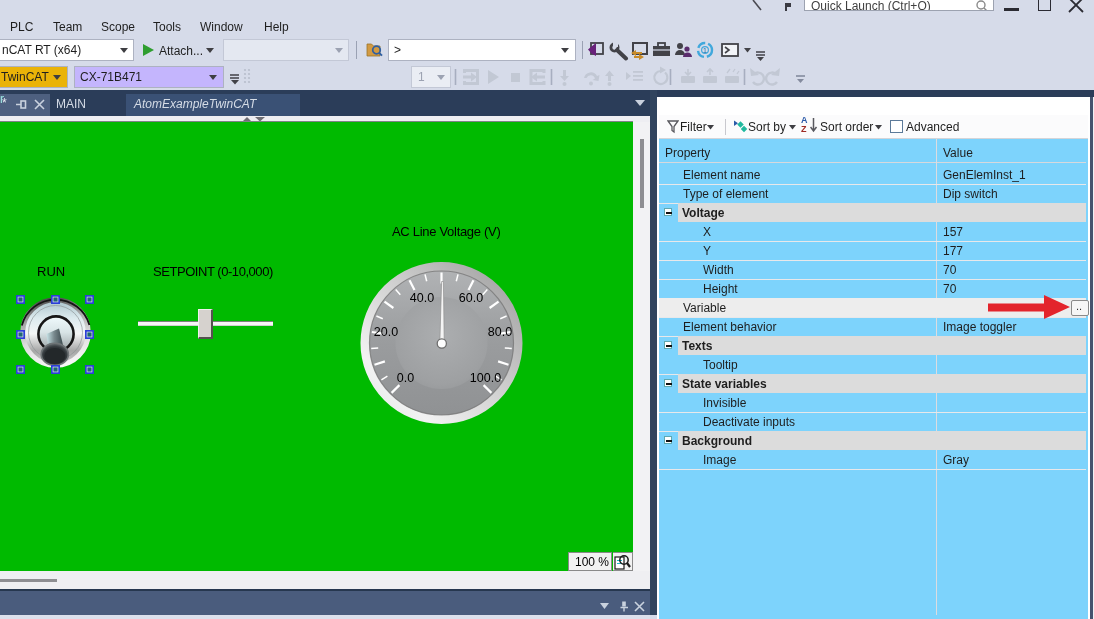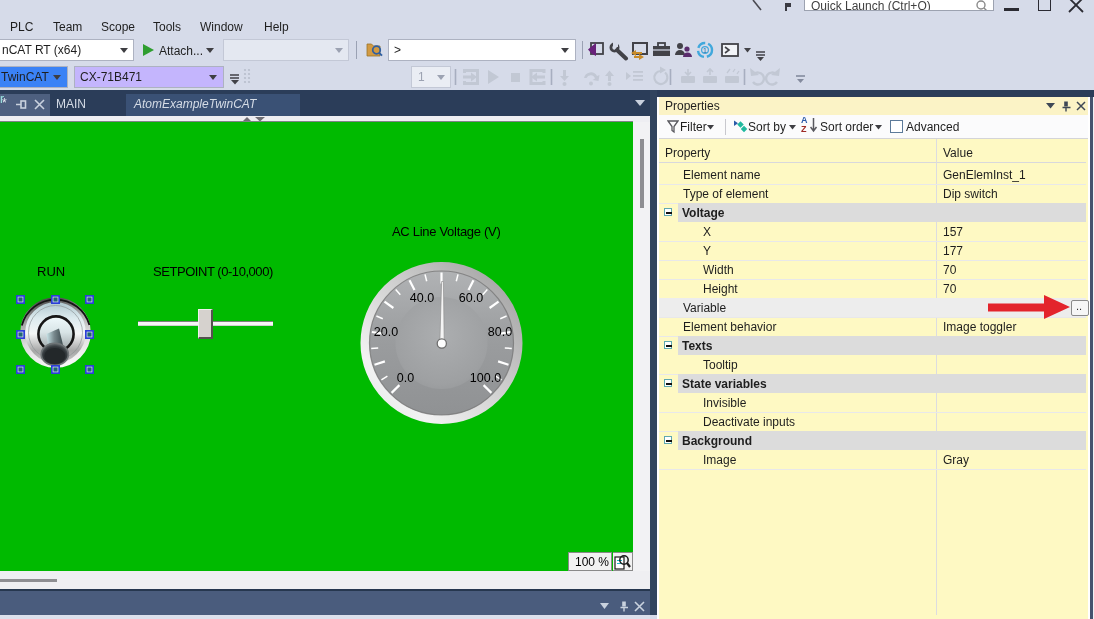--- a/index.html
+++ b/index.html
@@ -109,7 +109,7 @@
   <path d="M171,16 l7,0 l-3.5,4 Z" fill="#424248"></path>
 </svg>
 
-<div class="abs" style="left:0;top:66px;width:68px;height:22px;background:#3b82f6;border:1px solid #ADB2C1;border-left:none;">
+<div class="abs" style="left:0;top:66px;width:68px;height:22px;background:#eab308;border:1px solid #ADB2C1;border-left:none;">
   <span style="position:absolute;left:1px;top:3px;">TwinCAT</span>
   <svg style="position:absolute;right:5px;top:8px;" width="9" height="6">
         <path d="M0,0 L8,0 L4,5 Z" fill="#3E3E42"></path>

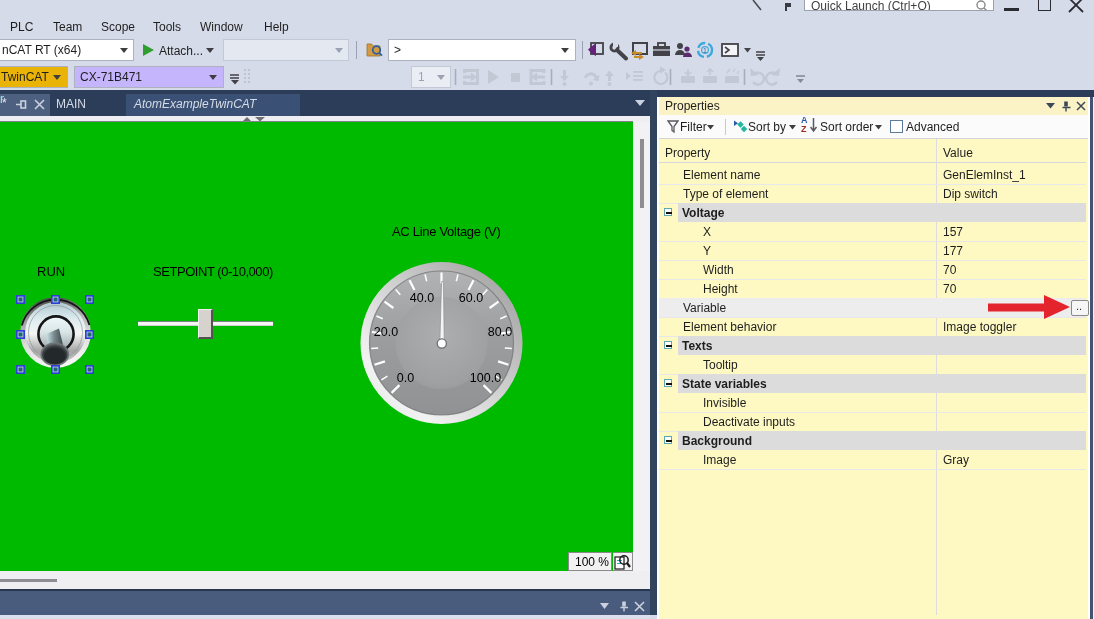--- a/index.html
+++ b/index.html
@@ -417,19 +417,6 @@
 <div class="abs" style="left:657px;top:90px;width:437px;height:529px;background:#fff;"></div>
 <div class="abs" style="left:657px;top:90px;width:437px;height:7px;background:#2B3D59;"></div>
 
-<div class="abs" style="left:659px;top:97px;width:429px;height:18px;background:#FBF3C6;">
-  <span style="position:absolute;left:6px;top:2px;color:#1E1E1E;">Properties</span>
-  <svg style="position:absolute;left:387px;top:6px;" width="10" height="6">
-        <path d="M0,0 L9,0 L4.5,5.5 Z" fill="#3E4856"></path>
-      </svg>
-  <svg style="position:absolute;left:400px;top:3px;" width="12" height="12">
-        <rect x="5.2" y="1.5" width="3.6" height="5" fill="#3E4856"></rect>
-        <path d="M3.5,7.5 h8 M7,7.5 v4" stroke="#3E4856" stroke-width="1.4" fill="none"></path>
-      </svg>
-  <svg style="position:absolute;left:417px;top:4px;" width="10" height="10">
-        <path d="M1,1 L9,9 M9,1 L1,9" stroke="#3E4856" stroke-width="1.5"></path>
-      </svg>
-</div>
 
 <div class="abs" style="left:659px;top:115px;width:429px;height:24px;background:#FBFBFC;border-bottom:1px solid #D4D4D8;">
   <svg style="position:absolute;left:8px;top:5px;" width="12" height="14">

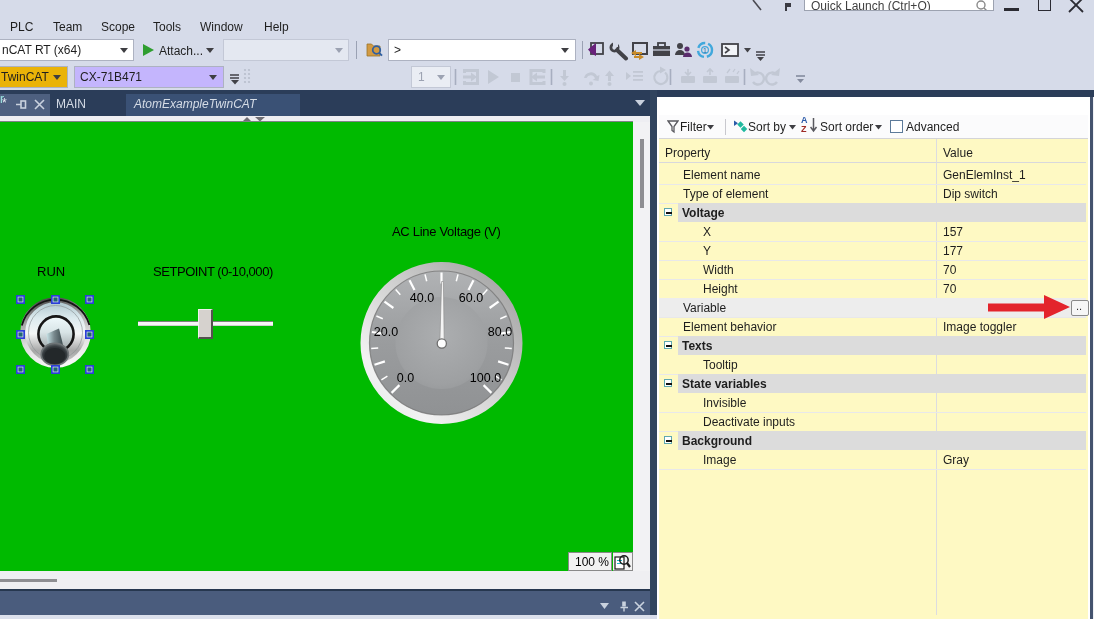--- a/index.html
+++ b/index.html
@@ -449,7 +449,7 @@
   <span style="position:absolute;left:247px;top:5px;">Advanced</span>
 </div>
 
-<div class="abs" style="left:659px;top:139px;width:429px;height:480px;background:#fef9c3;font-size:12px;">
+<div class="abs" style="left:659px;top:139px;width:429px;height:480px;background:#7dd3fc;font-size:12px;">
 
   <span style="position:absolute;left:6px;top:7px;">Property</span>
   <span style="position:absolute;left:284px;top:7px;">Value</span>

